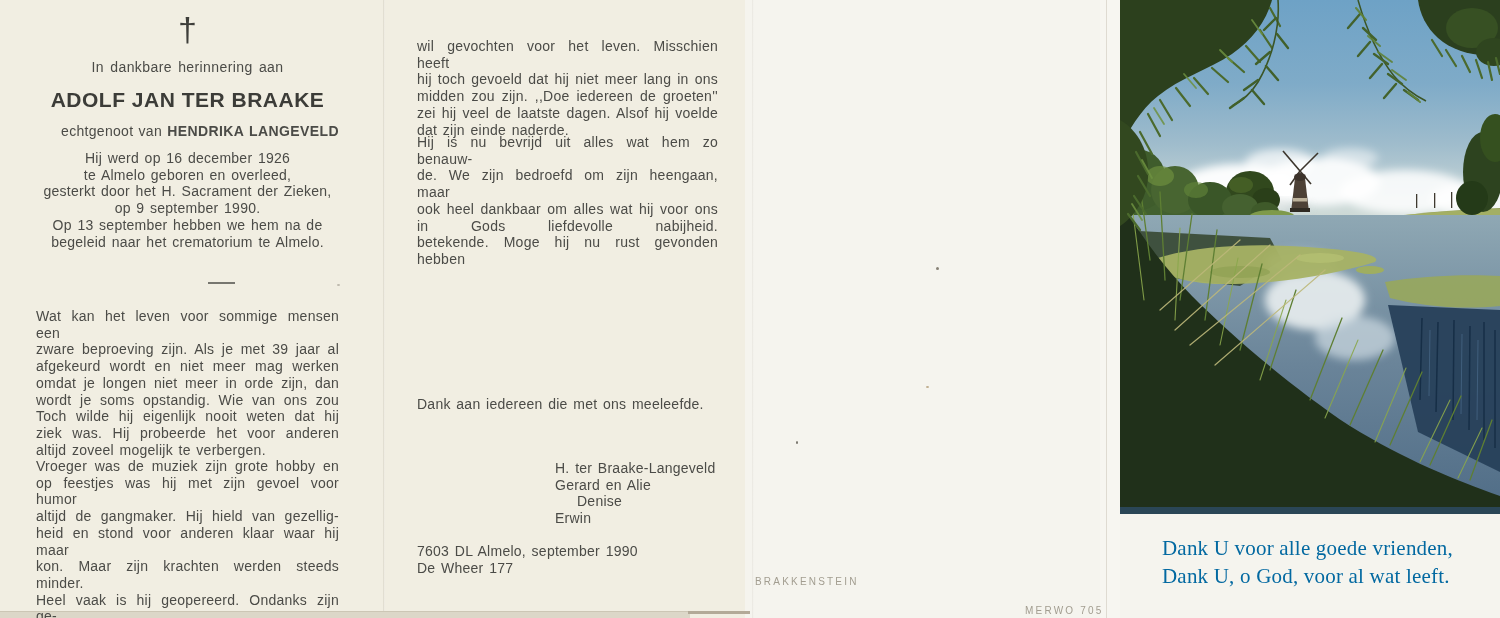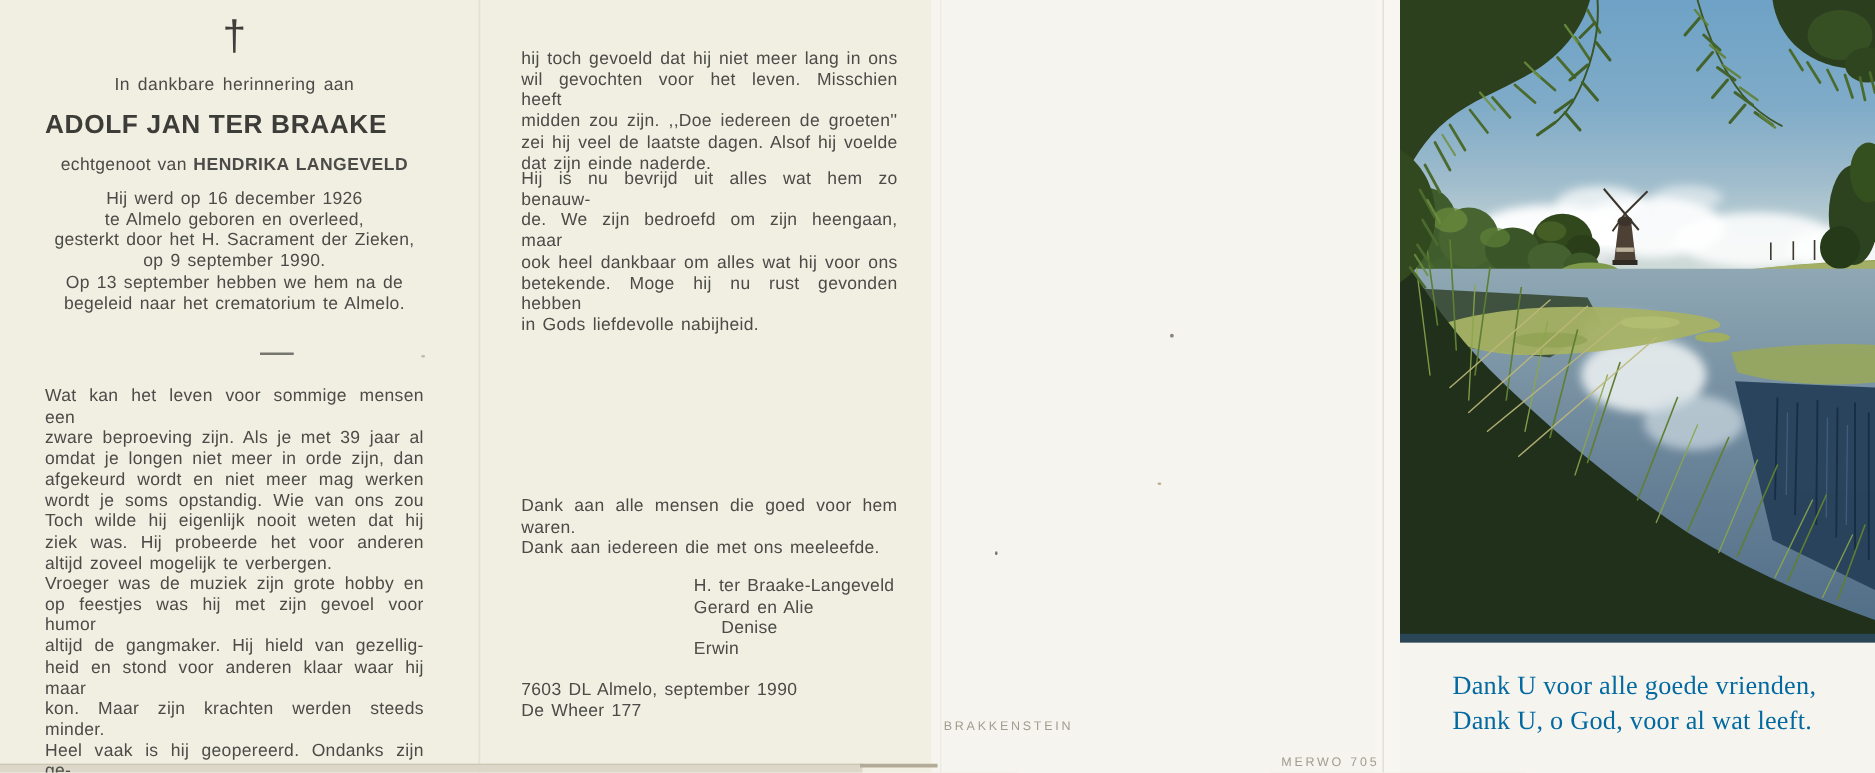--- a/index.html
+++ b/index.html
@@ -111,8 +111,8 @@
 
 <div class="panel panel-mid">
   <div class="abs textblock justify mid-p1">
+      <div class="jline">wil gevochten voor het leven. Misschien heeft</div>
       <div class="jline">hij toch gevoeld dat hij niet meer lang in ons</div>
-      <div class="jline">wil gevochten voor het leven. Misschien heeft</div>
       <div class="jline">midden zou zijn. ,,Doe iedereen de groeten''</div>
       <div class="jline">zei hij veel de laatste dagen. Alsof hij voelde</div>
       <div class="jline">dat zijn einde naderde.</div>

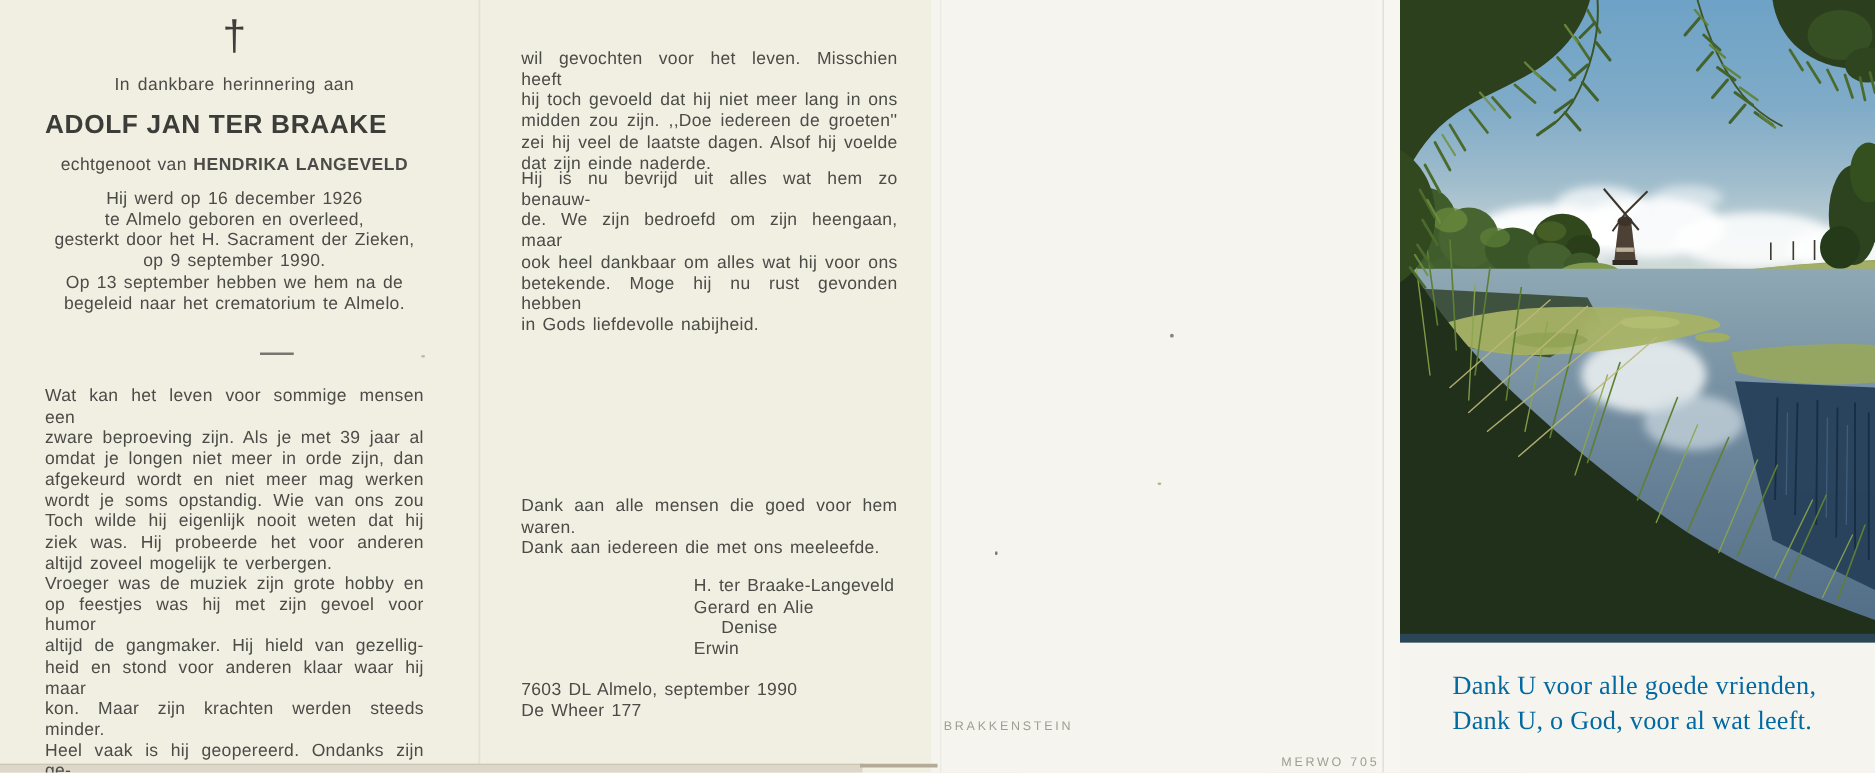--- a/index.html
+++ b/index.html
@@ -31,7 +31,7 @@
   .abs{position:absolute;left:0;width:100%;}
   .cross{top:10px;text-align:center;font-size:34px;color:#3e3e3a;}
   .intro{top:59px;text-align:center;font-size:14px;letter-spacing:.4px;word-spacing:2px;}
-  .deceased-name{top:88px;text-align:left;font-size:21px;font-weight:bold;letter-spacing:.5px;color:#3c3c38;}
+  .deceased-name{top:88px;text-align:center;font-size:21px;font-weight:bold;letter-spacing:.5px;color:#3c3c38;}
   .spouse{top:123px;text-align:center;font-size:14px;letter-spacing:.3px;word-spacing:1px;}
   .spouse b{letter-spacing:.4px;}
   .textblock{font-size:14px;letter-spacing:.25px;word-spacing:1.5px;}

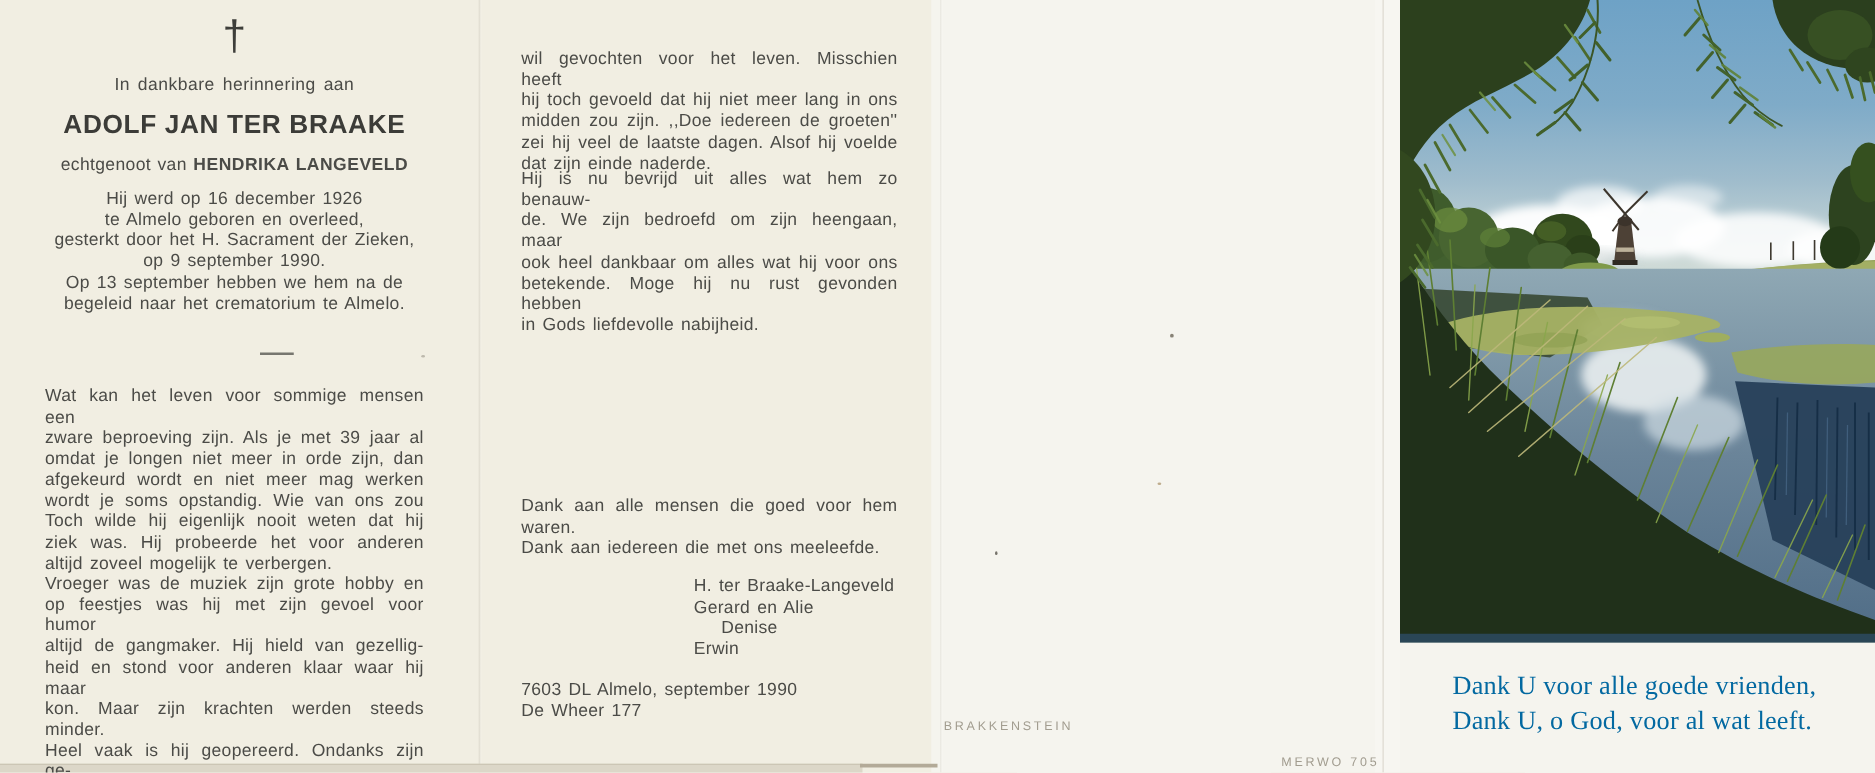--- a/index.html
+++ b/index.html
@@ -32,7 +32,7 @@
   .cross{top:10px;text-align:center;font-size:34px;color:#3e3e3a;}
   .intro{top:59px;text-align:center;font-size:14px;letter-spacing:.4px;word-spacing:2px;}
   .deceased-name{top:88px;text-align:center;font-size:21px;font-weight:bold;letter-spacing:.5px;color:#3c3c38;}
-  .spouse{top:123px;text-align:center;font-size:14px;letter-spacing:.3px;word-spacing:1px;}
+  .spouse{top:123px;text-align:right;font-size:14px;letter-spacing:.3px;word-spacing:1px;}
   .spouse b{letter-spacing:.4px;}
   .textblock{font-size:14px;letter-spacing:.25px;word-spacing:1.5px;}
   .textblock .jline{line-height:16.7px;white-space:nowrap;}

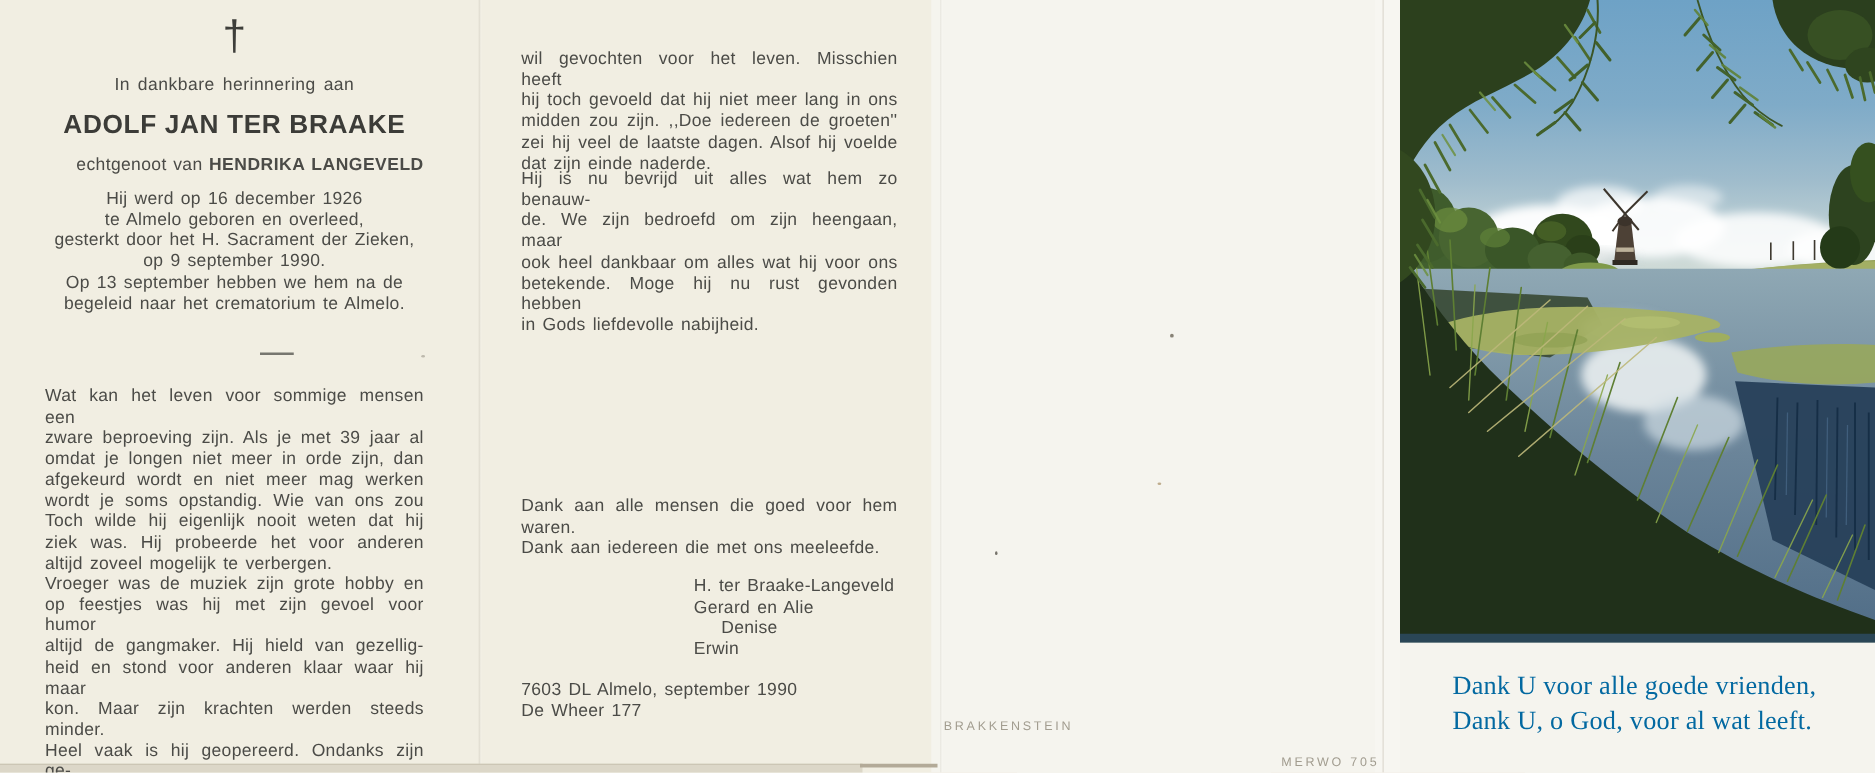--- a/index.html
+++ b/index.html
@@ -121,8 +121,8 @@
       <div class="jline">Hij is nu bevrijd uit alles wat hem zo benauw-</div>
       <div class="jline">de. We zijn bedroefd om zijn heengaan, maar</div>
       <div class="jline">ook heel dankbaar om alles wat hij voor ons</div>
+      <div class="jline">in Gods liefdevolle nabijheid.</div>
       <div class="jline">betekende. Moge hij nu rust gevonden hebben</div>
-      <div class="jline">in Gods liefdevolle nabijheid.</div>
     </div>
   <div class="abs textblock thanks">
     <div class="justify">

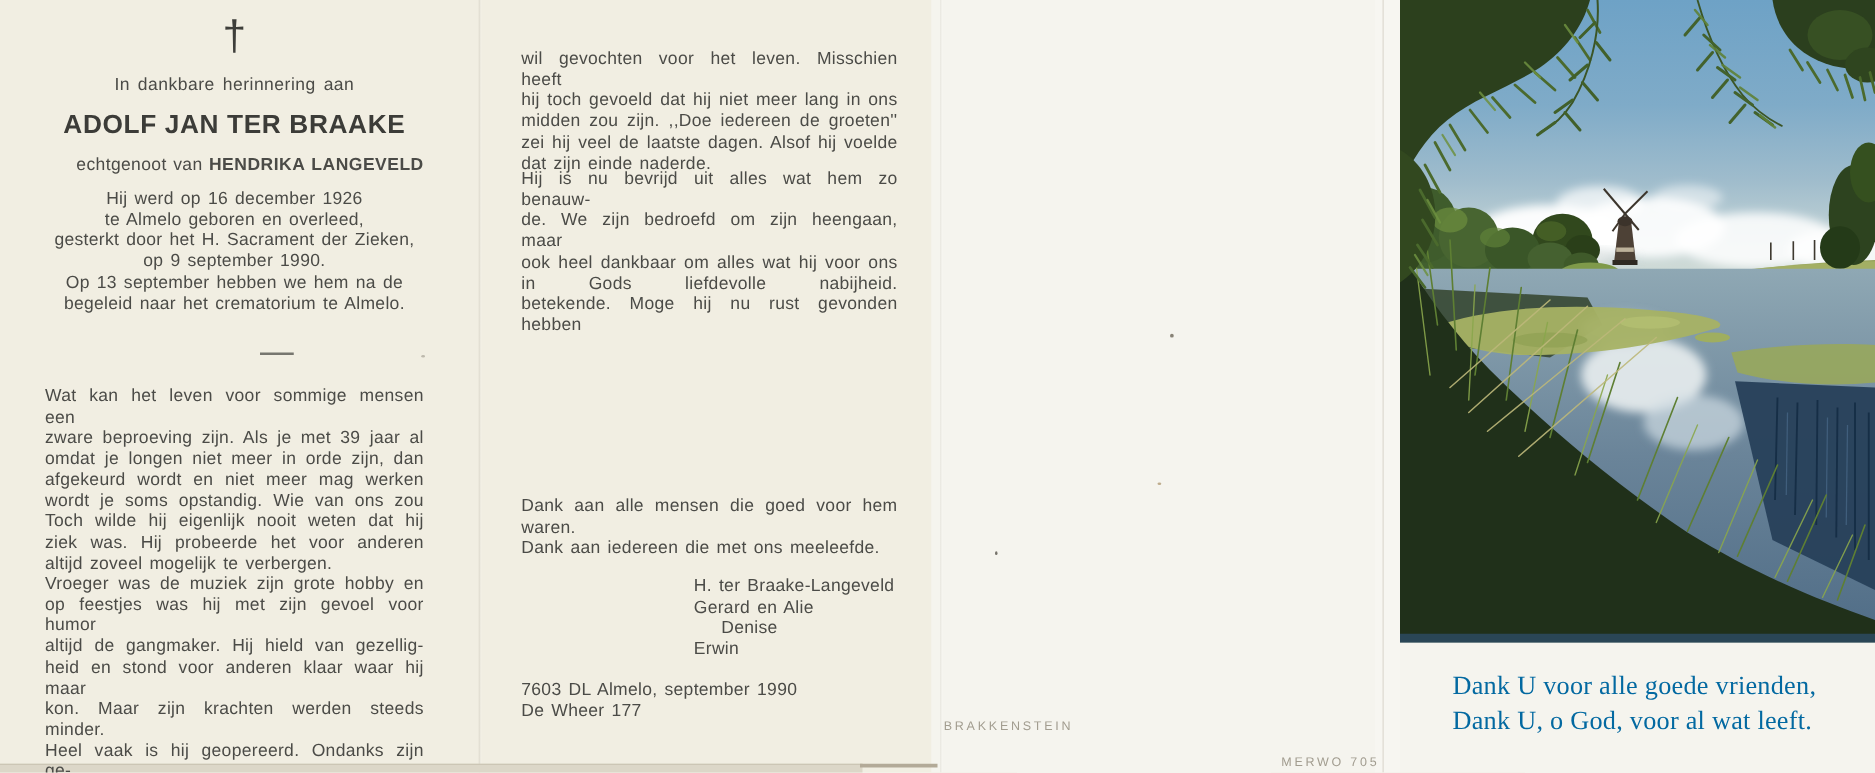--- a/index.html
+++ b/index.html
@@ -92,8 +92,8 @@
   <div class="abs textblock justify para-a">
       <div class="jline">Wat kan het leven voor sommige mensen een</div>
       <div class="jline">zware beproeving zijn. Als je met 39 jaar al</div>
+      <div class="jline">afgekeurd wordt en niet meer mag werken</div>
       <div class="jline">omdat je longen niet meer in orde zijn, dan</div>
-      <div class="jline">afgekeurd wordt en niet meer mag werken</div>
       <div class="jline">wordt je soms opstandig. Wie van ons zou</div>
       <div class="jline">Toch wilde hij eigenlijk nooit weten dat hij</div>
       <div class="jline">ziek was. Hij probeerde het voor anderen</div>

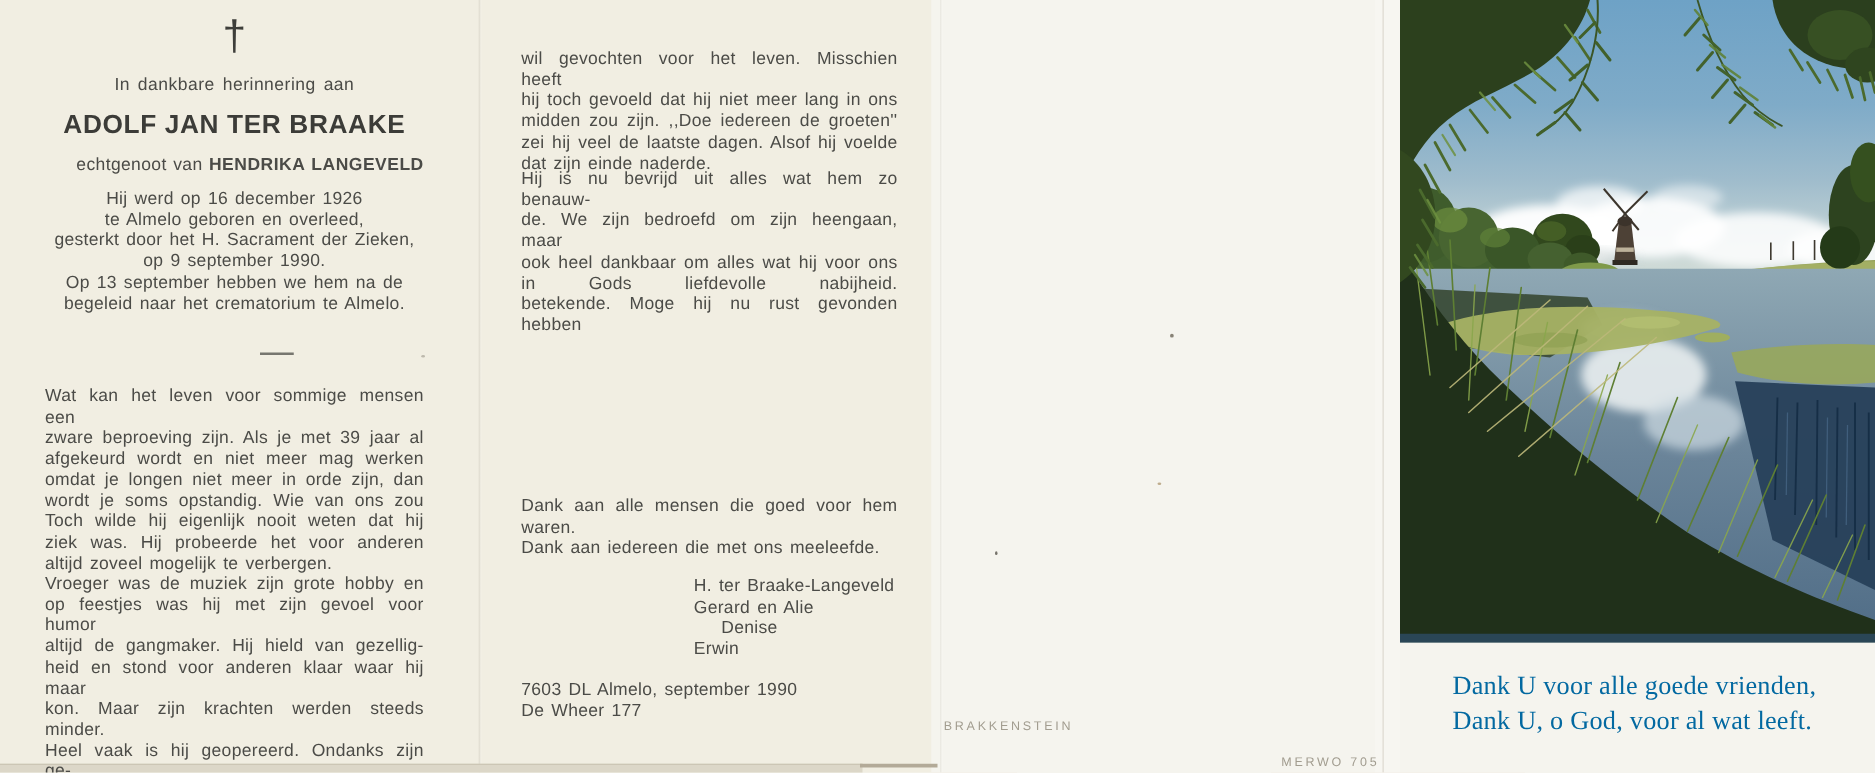--- a/index.html
+++ b/index.html
@@ -125,10 +125,6 @@
       <div class="jline">betekende. Moge hij nu rust gevonden hebben</div>
     </div>
   <div class="abs textblock thanks">
-    <div class="justify">
-        <div class="jline">Dank aan alle mensen die goed voor hem</div>
-        <div class="jline">waren.</div>
-      </div>
     <div>
         <div class="jline">Dank aan iedereen die met ons meeleefde.</div>
       </div>

